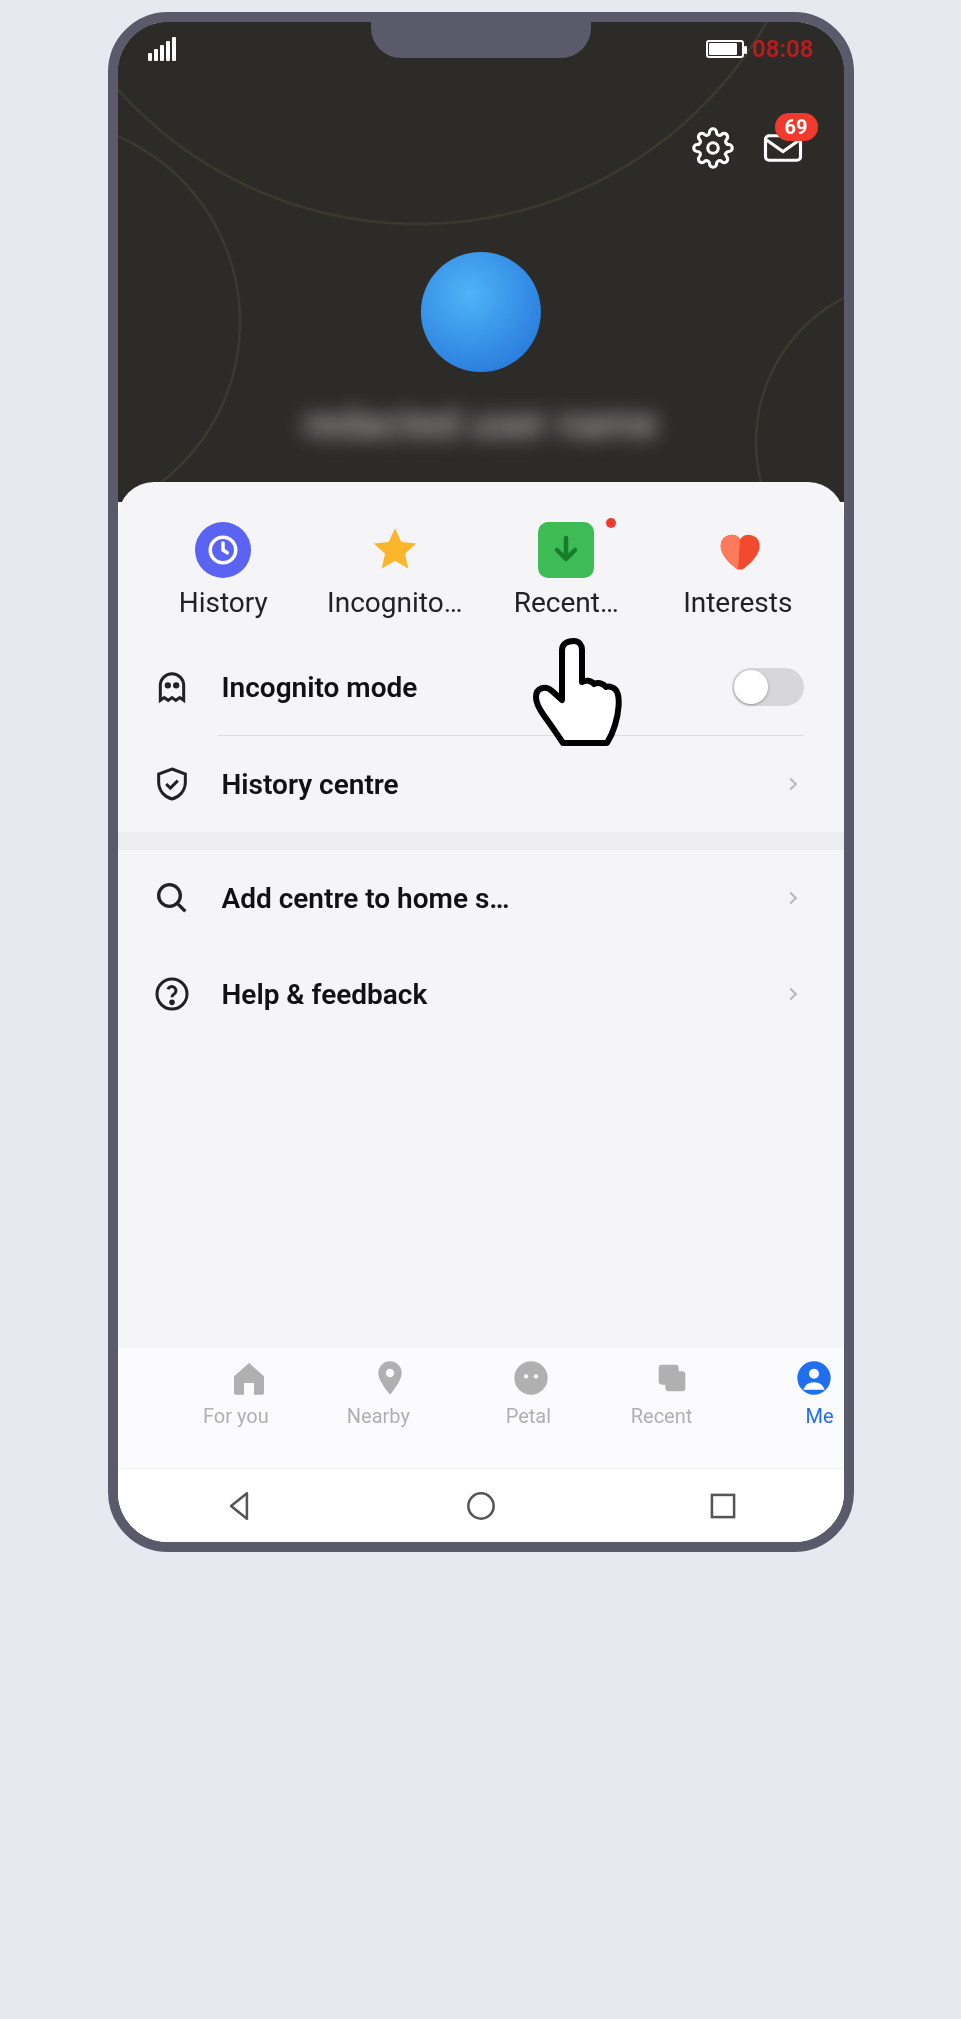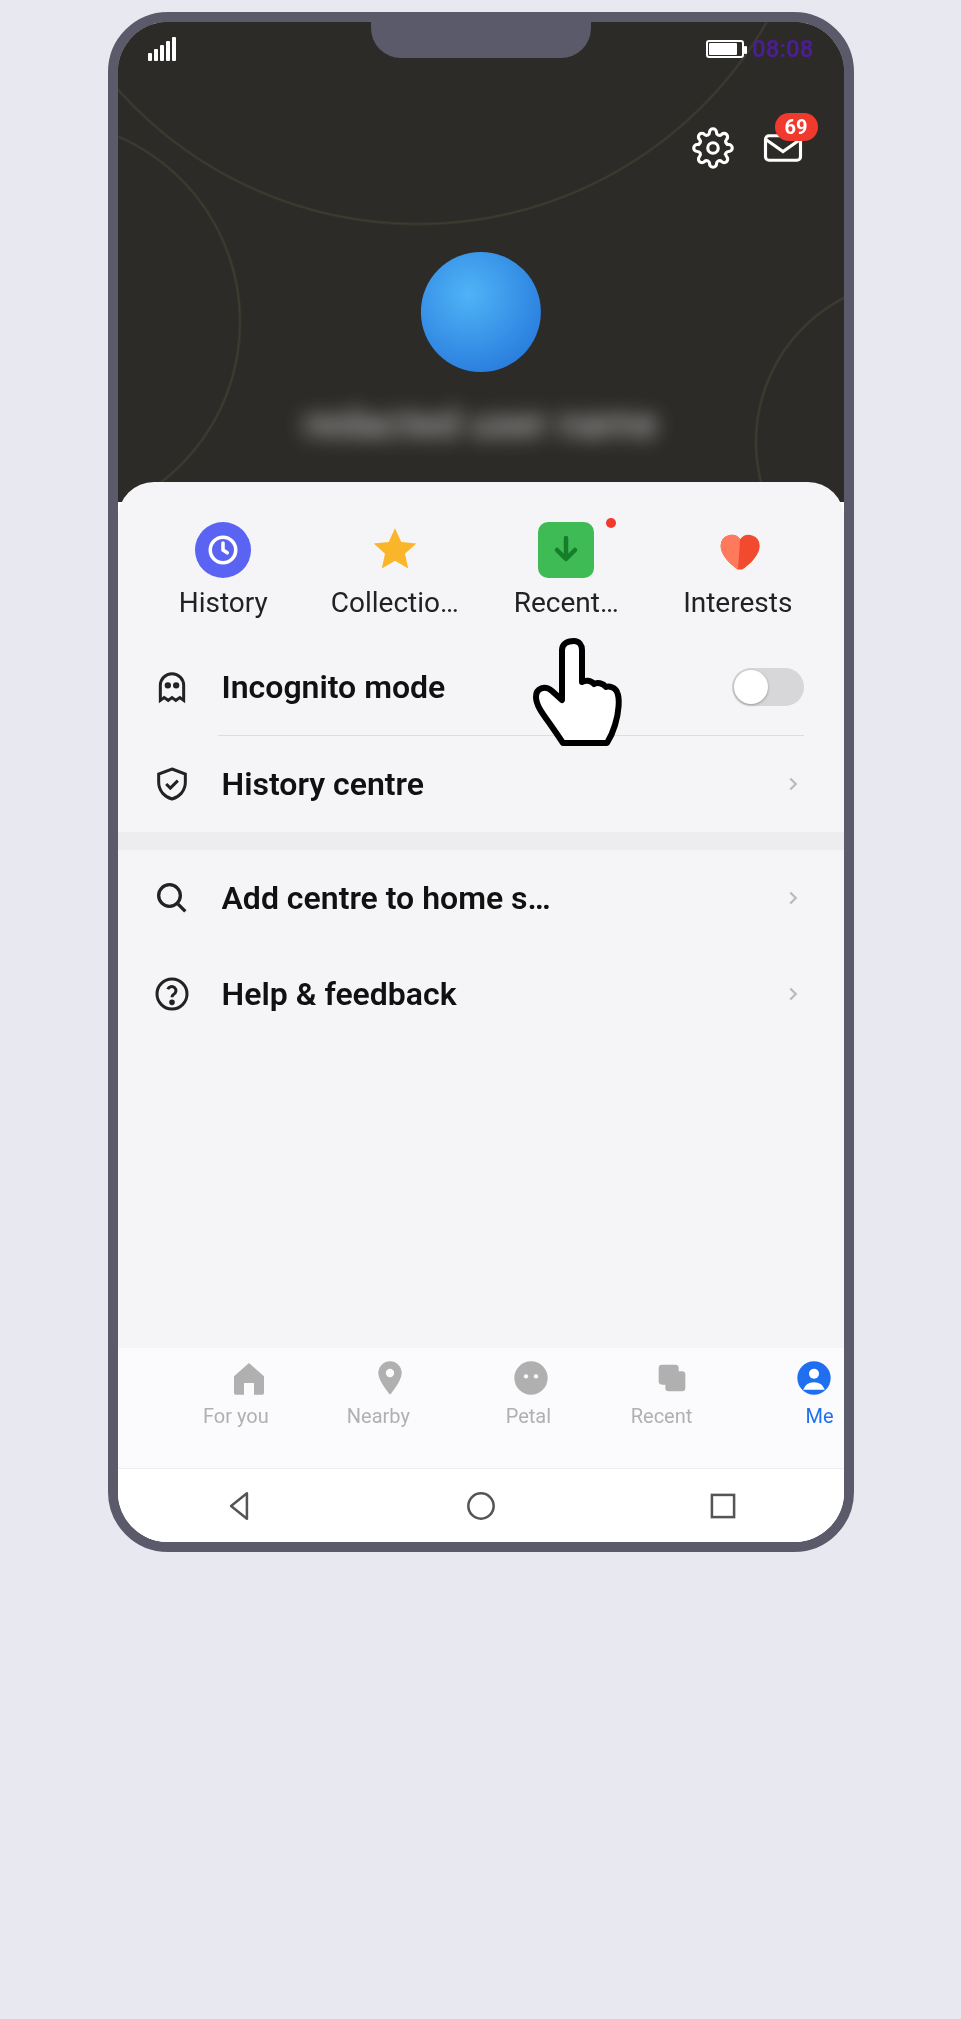--- a/index.html
+++ b/index.html
@@ -8,7 +8,7 @@
   .phone { width:746px; height:1540px; background:#fff; border:10px solid #5a5a6a; border-radius:60px; overflow:hidden; position:relative; margin:12px 0; display:flex; flex-direction:column; }
   .notch { position:absolute; top:0; left:50%; transform:translateX(-50%); width:220px; height:36px; background:#5a5a6a; border-radius:0 0 30px 30px; z-index:50; }
   
-  .statusbar { position:absolute; top:10px; left:0; right:0; height:34px; display:flex; justify-content:space-between; align-items:center; padding:0 30px; color:#4c1d95; font-size:24px; font-weight:600; z-index:40;gap:36px; }
+  .statusbar { position:absolute; top:10px; left:0; right:0; height:34px; display:flex; justify-content:space-between; align-items:center; padding:0 30px; color:#b91c1c; font-size:24px; font-weight:600; z-index:40;gap:36px; }
   .sb-left, .sb-right { display:flex; align-items:center; gap:8px; }
   .signal { display:flex; align-items:flex-end; gap:2px; }
   .signal span { width:4px; background:#fff; border-radius:1px; }

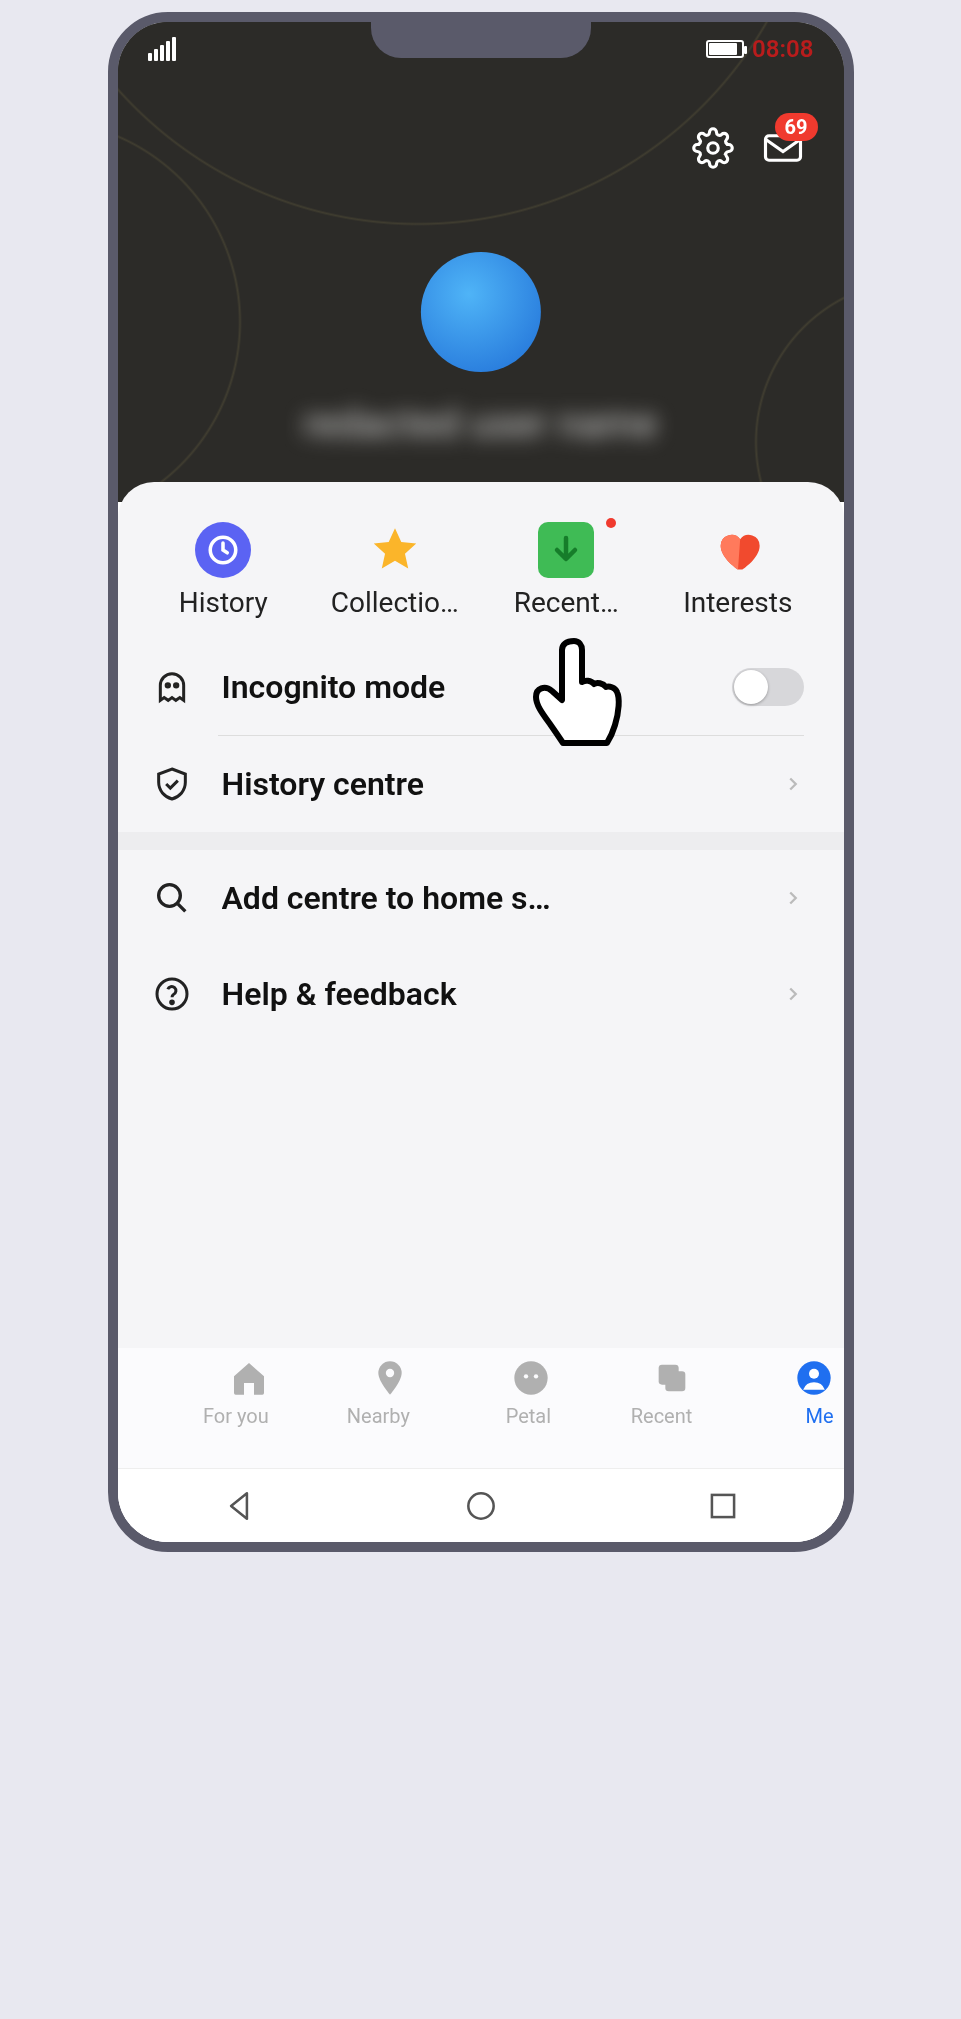--- a/index.html
+++ b/index.html
@@ -120,7 +120,7 @@
               <path fill="#fbb52a" d="M12 2l2.9 6.3 6.9.7-5.2 4.7 1.5 6.8L12 17l-6.1 3.5 1.5-6.8L2.2 9l6.9-.7z"></path>
             </svg>
         </div>
-        <span class="qlabel">Collectio…</span>
+        <span class="qlabel">Incognito…</span>
       </div>
       <div class="qitem">
         <div class="reddot"></div>

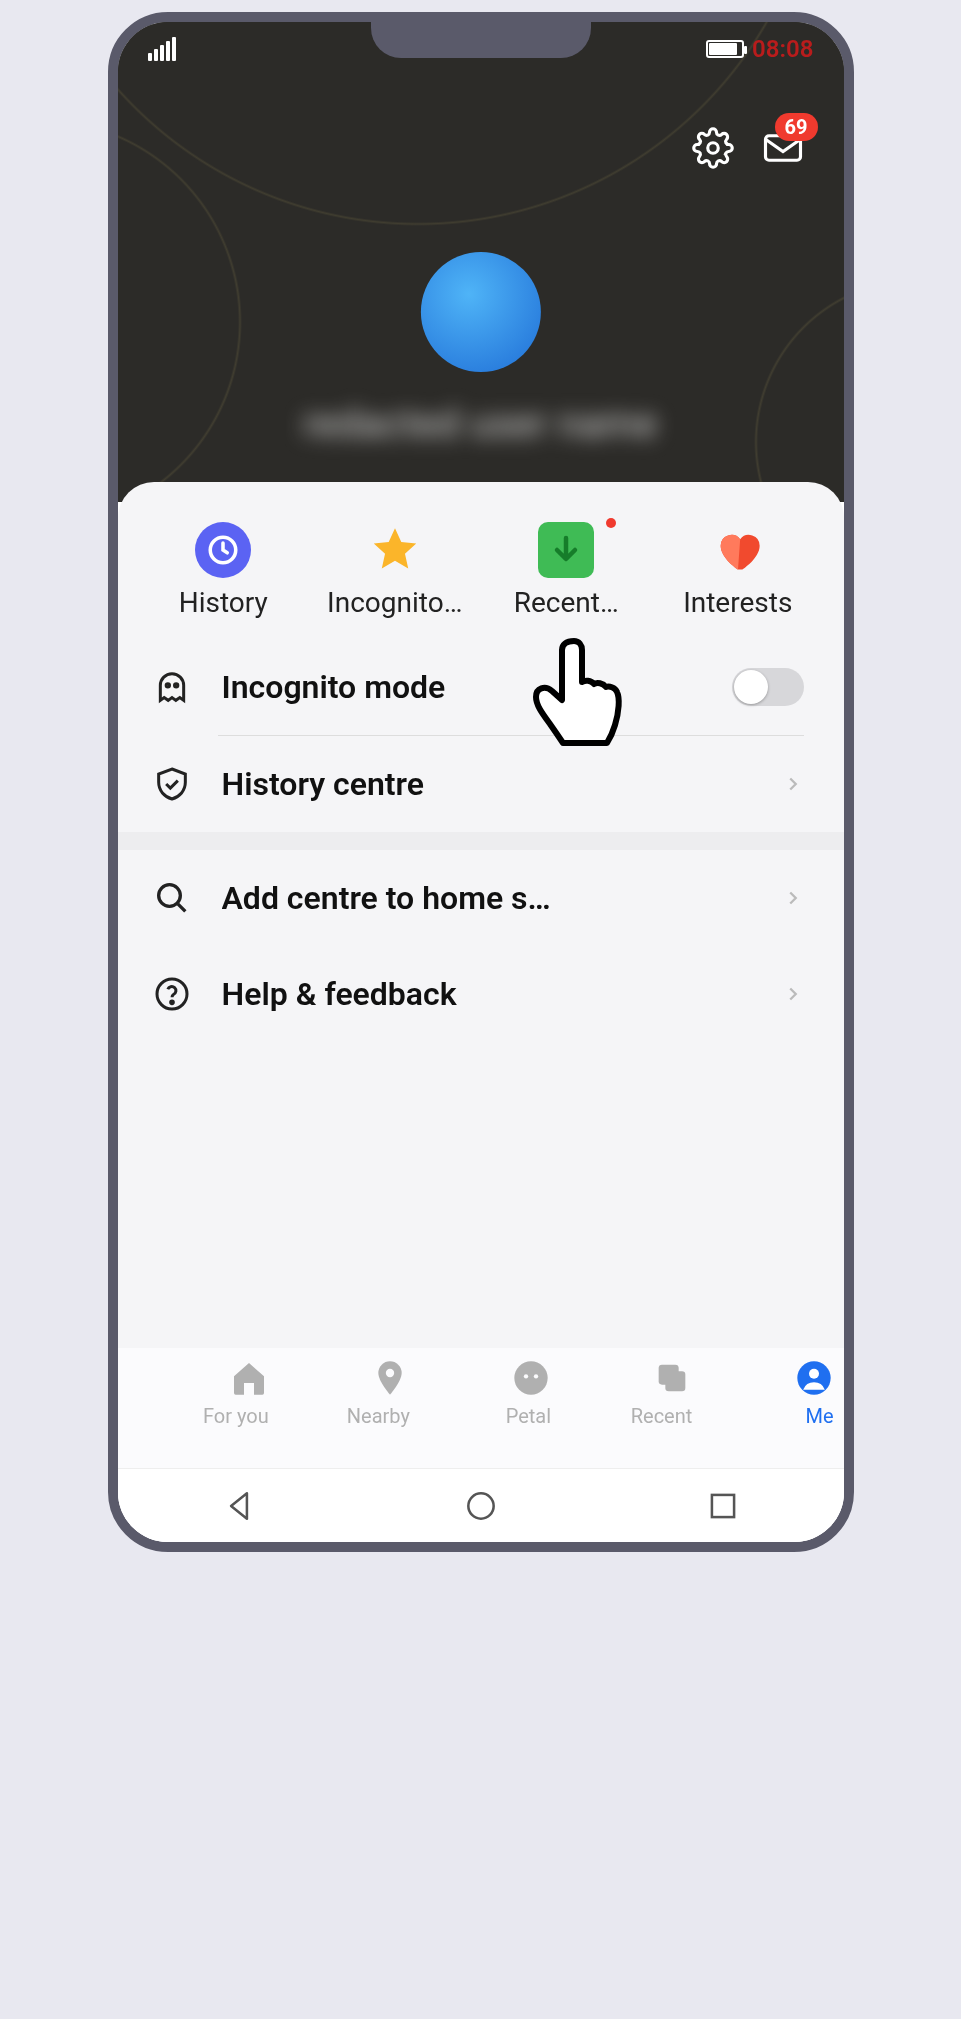--- a/index.html
+++ b/index.html
@@ -40,7 +40,7 @@
   .list-block{background:#f5f5f7;}
   .li{display:flex;align-items:center;padding:28px 40px 28px 34px;gap:30px;cursor:pointer;}
   .li-icon{width:40px;height:40px;color:#222;flex-shrink:0;}
-  .li-label{font-size:32px;color:#111;font-weight:580;flex:1;white-space:nowrap;overflow:hidden;text-overflow:ellipsis;}
+  .li-label{font-size:28px;color:#111;font-weight:580;flex:1;white-space:nowrap;overflow:hidden;text-overflow:ellipsis;}
   .li-sep{height:1px;background:#ddd;margin-left:100px;margin-right:40px;}
   .block-gap{height:18px;background:#ededef;}
   .toggle{width:72px;height:38px;background:#d7d7da;border-radius:20px;position:relative;cursor:pointer;}

